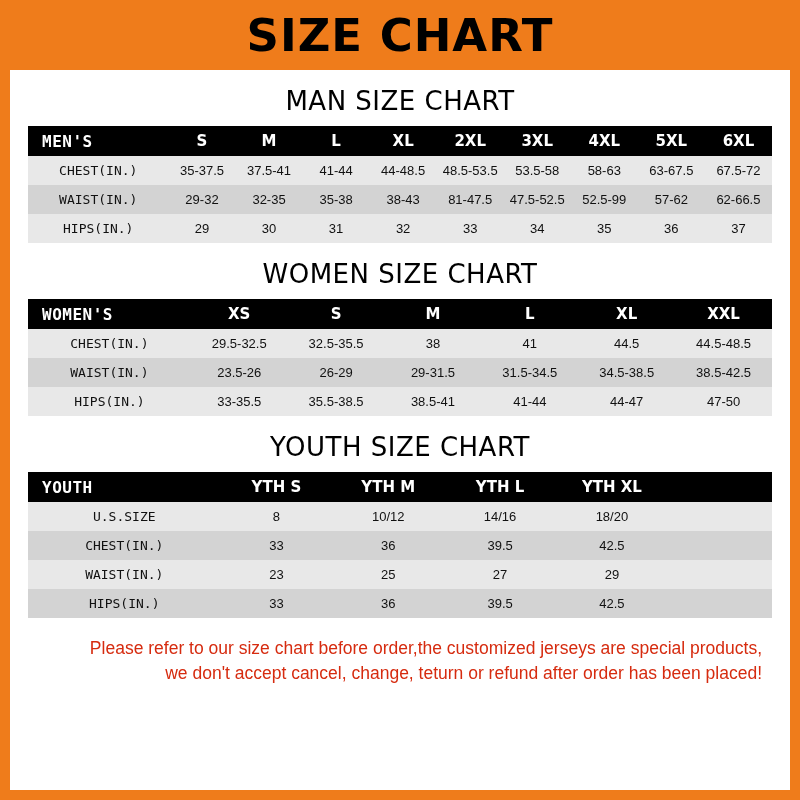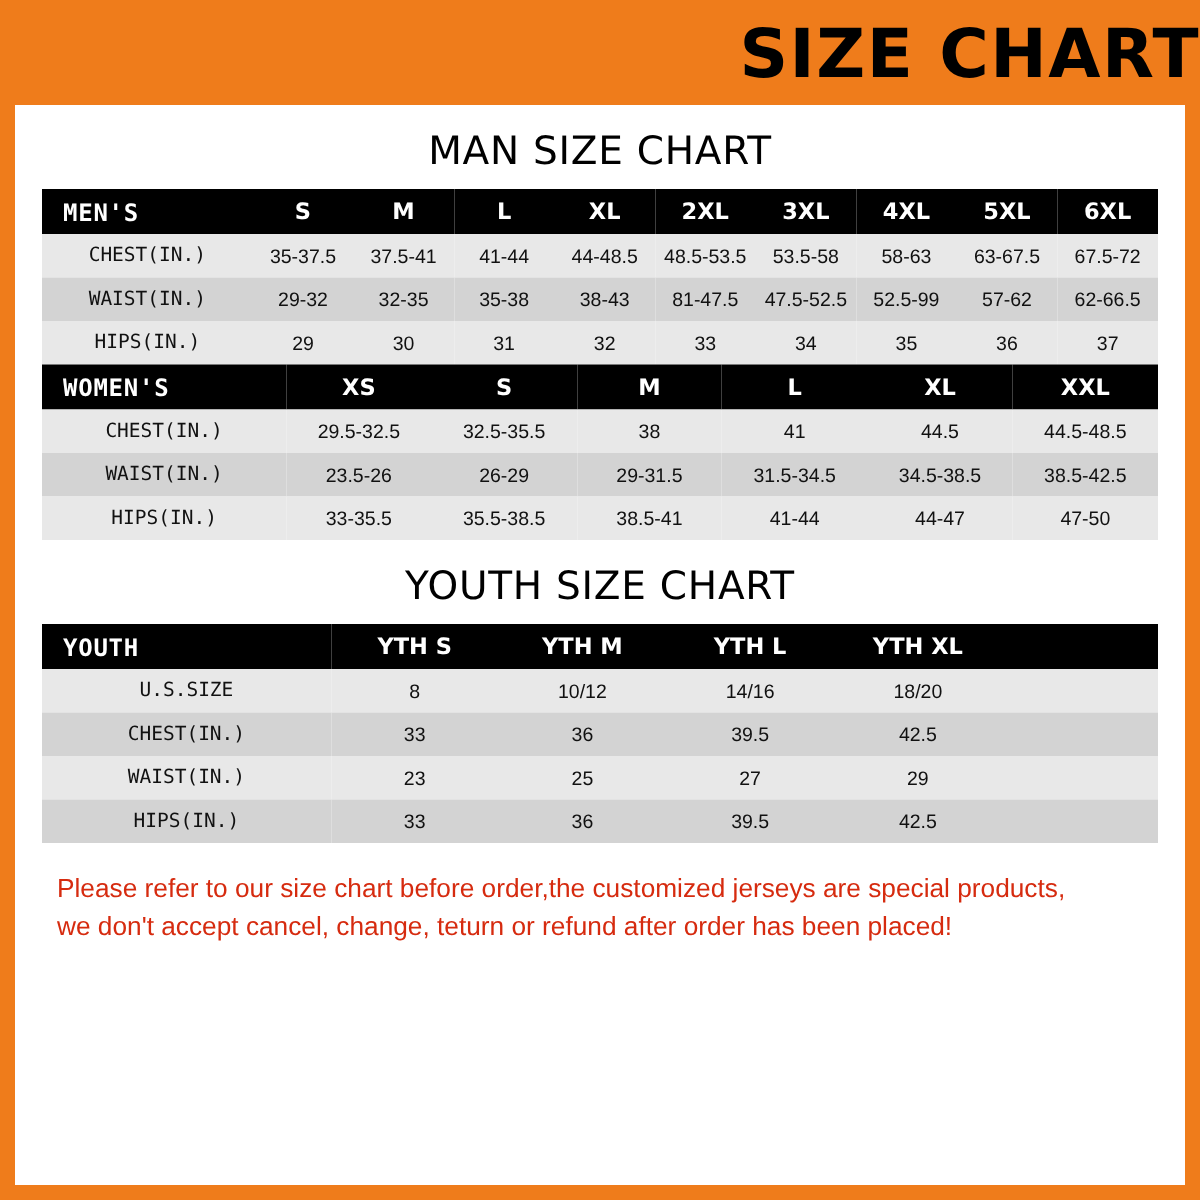--- a/index.html
+++ b/index.html
@@ -28,7 +28,7 @@
     height: 70px;
     display: flex;
     align-items: center;
-    justify-content: flex-end;
+    justify-content: center;
     margin: 0 -10px;
   }
   .banner-title {

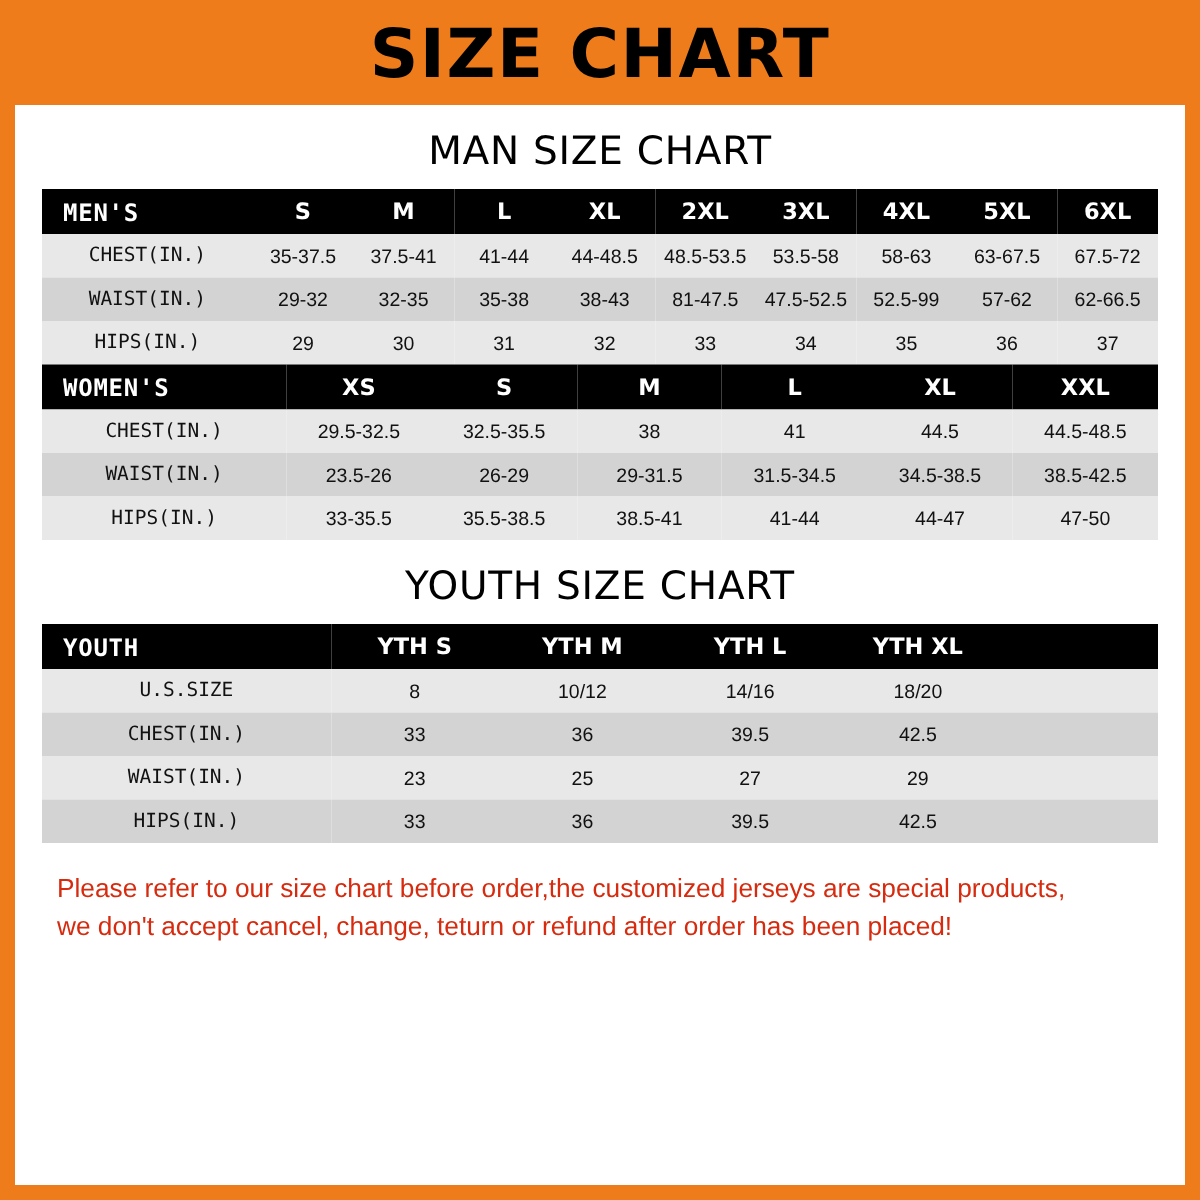--- a/index.html
+++ b/index.html
@@ -180,6 +180,7 @@
     </div>
 
     <div class="section">
+      <div class="section-title">WOMEN SIZE CHART</div>
       <table class="size-table">
         <thead>
           <tr>

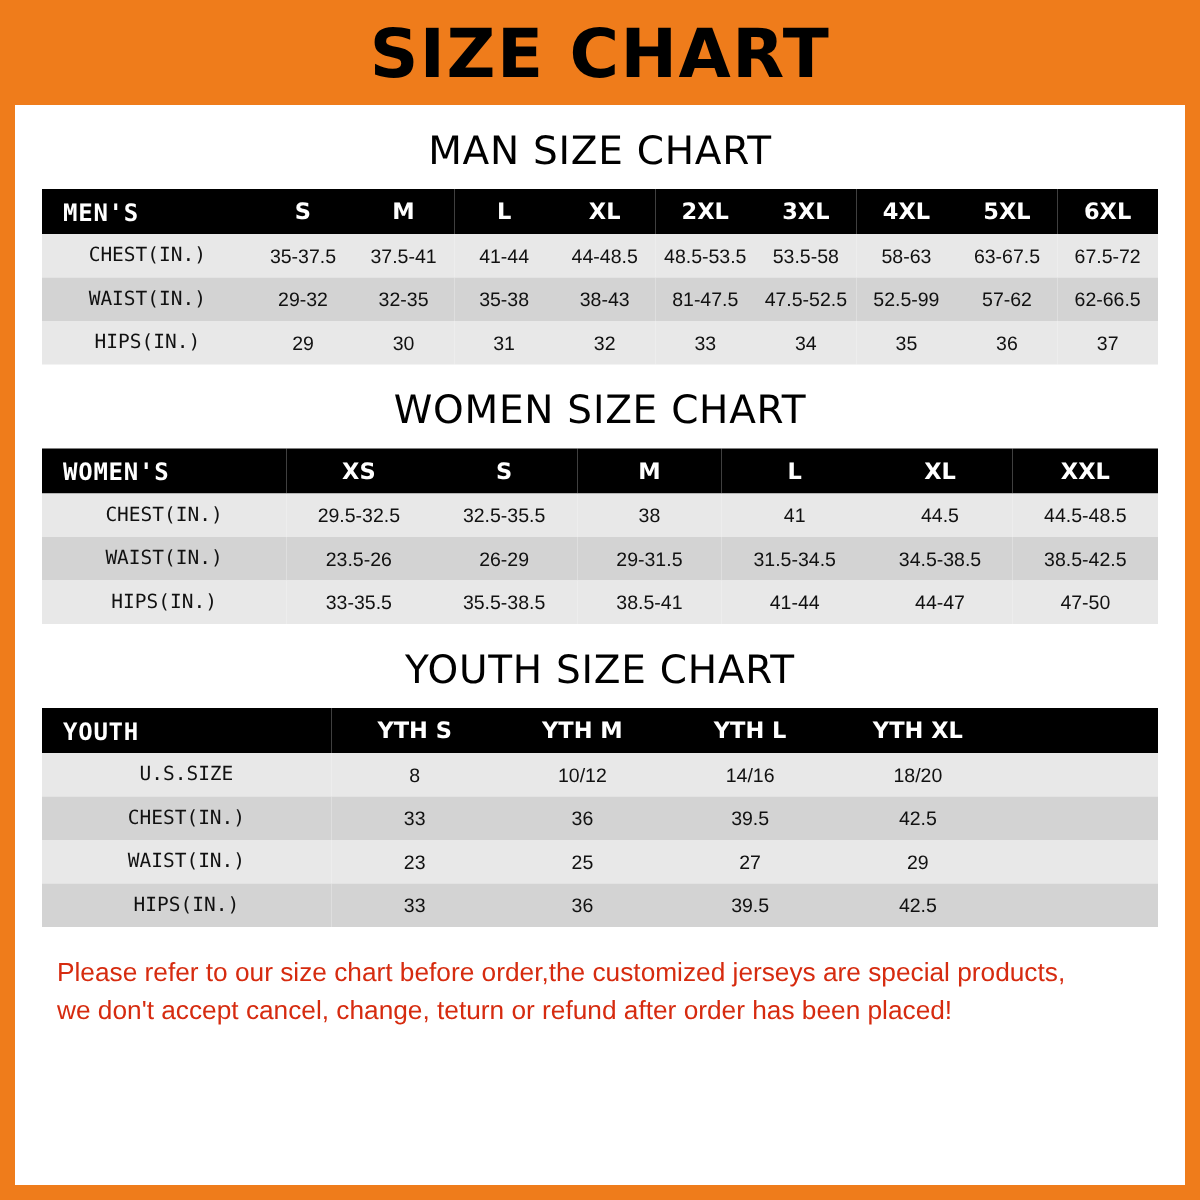--- a/index.html
+++ b/index.html
@@ -100,7 +100,7 @@
   .footer-note {
     margin-top: 18px;
     padding: 0 10px;
-    text-align: left;
+    text-align: right;
     color: #d62b0f;
     font-size: 17.5px;
     line-height: 1.45;

